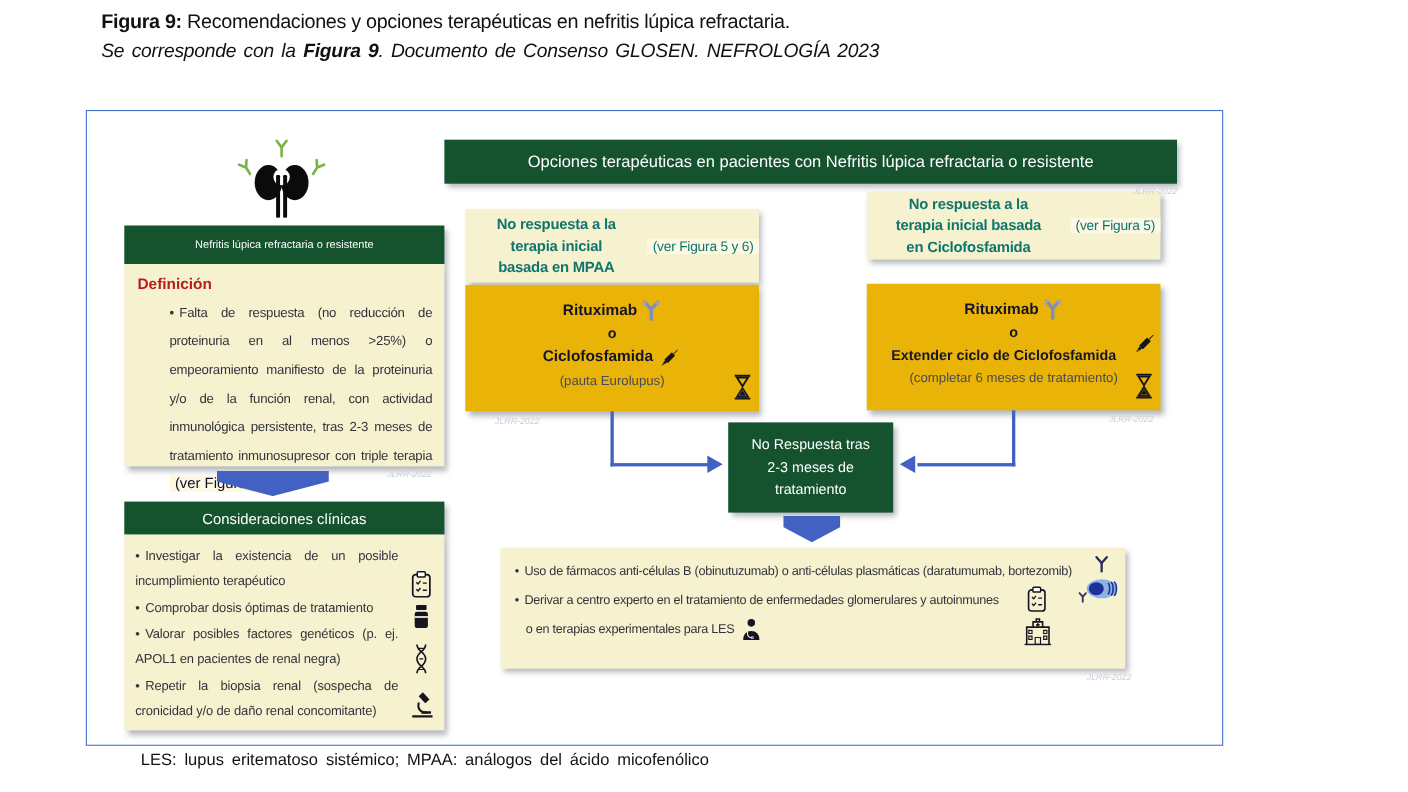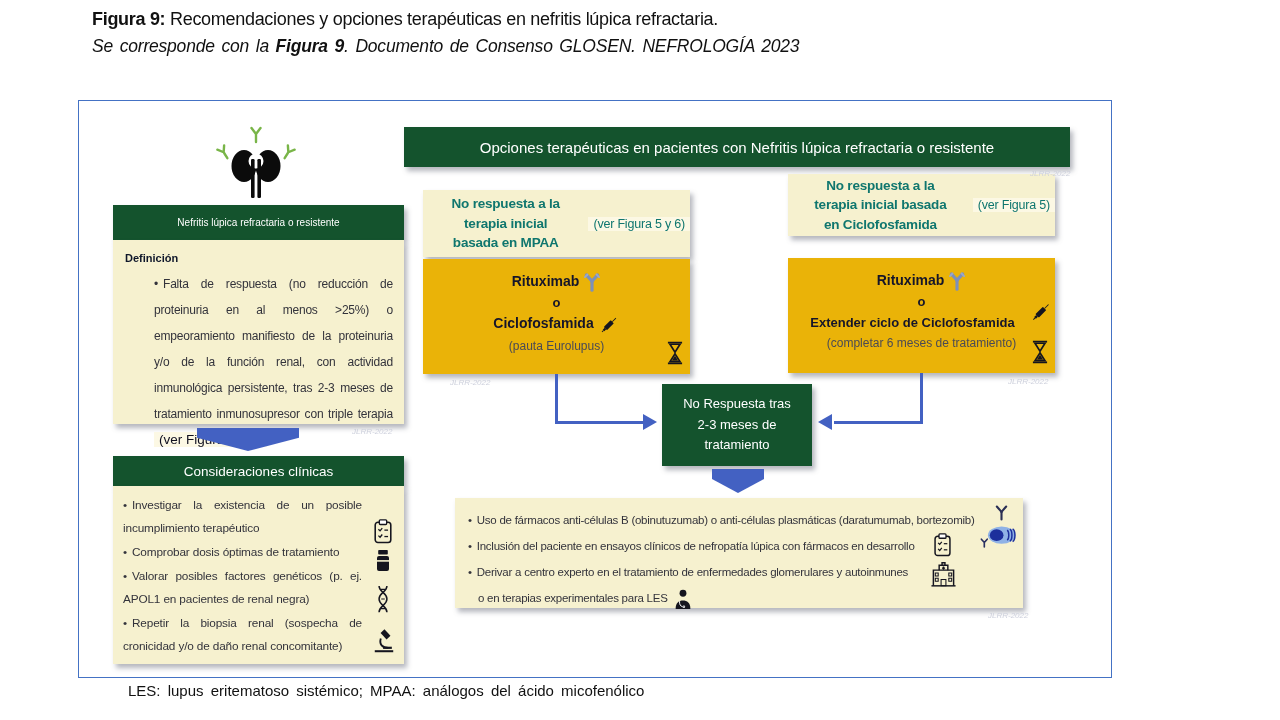--- a/index.html
+++ b/index.html
@@ -26,7 +26,7 @@
   
   .yellow { background:#f6f1cf; box-shadow:3px 4px 5px rgba(90,95,110,.45); }
   .def-box  { left:113px; top:240px; width:291px; height:184px; padding:5px 11px 4px 12px; }
-  .def-head { font-size:11px; font-weight:bold; line-height:26px; color:#0f172a; }
+  .def-head { font-size:14px; font-weight:bold; line-height:26px; color:#b91c1c; }
   .def-text { font-size:12px; letter-spacing:-0.2px; line-height:26px; text-align:justify; color:#33333b;margin-left:29px; }
   .ref-hl   { background:#fcf8e4; padding:0 5px; white-space:nowrap; }
   .def-text .ref-hl { font-size:13.5px; letter-spacing:0; color:#101020; }

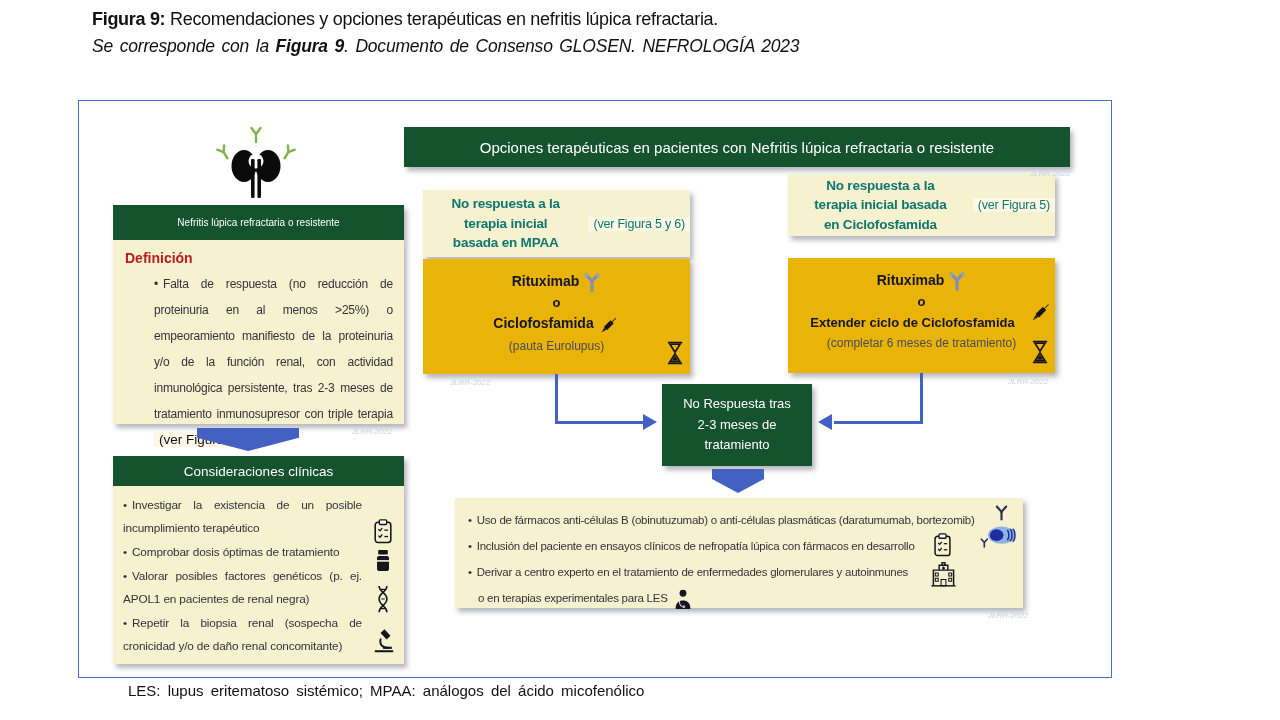--- a/index.html
+++ b/index.html
@@ -264,7 +264,6 @@
 
 <div class="abs yellow opts-box">
   <div class="opt-line"><span class="blt">•</span><span>Uso de fármacos anti-células B (obinutuzumab) o anti-células plasmáticas (daratumumab, bortezomib)</span></div>
-  <div class="opt-line"><span class="blt">•</span><span>Inclusión del paciente en ensayos clínicos de nefropatía lúpica con fármacos en desarrollo</span></div>
   <div class="opt-line"><span class="blt">•</span><span>Derivar a centro experto en el tratamiento de enfermedades glomerulares y autoinmunes</span></div>
   <div class="opt-line indent"><span>o en terapias experimentales para LES</span><svg width="18" height="20" viewBox="0 0 20 22">
         <circle cx="10" cy="4.6" r="3.8" fill="#15151f"></circle>

